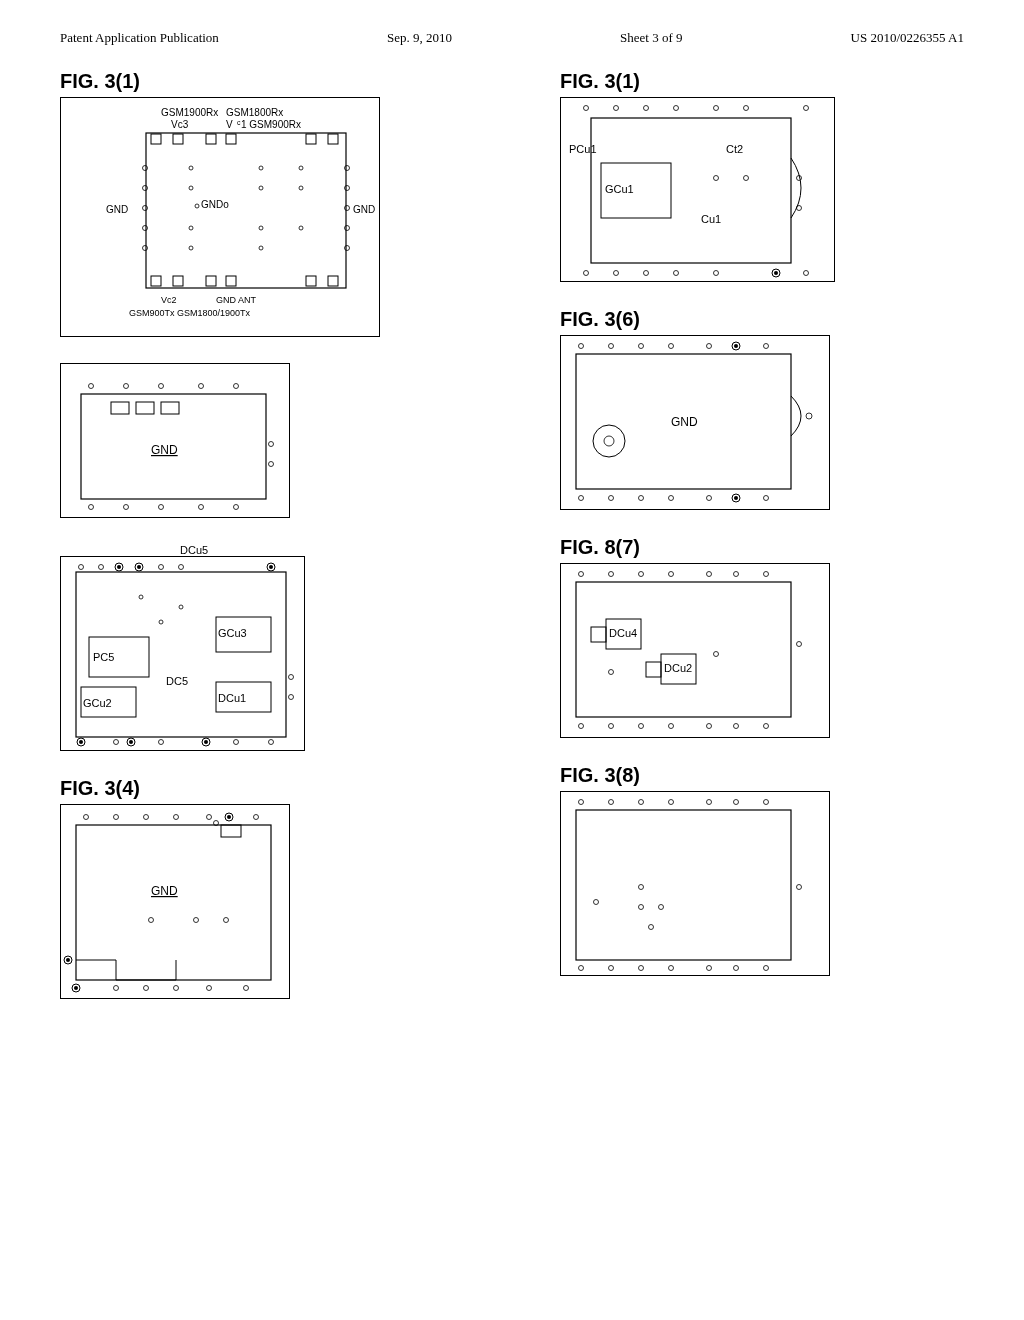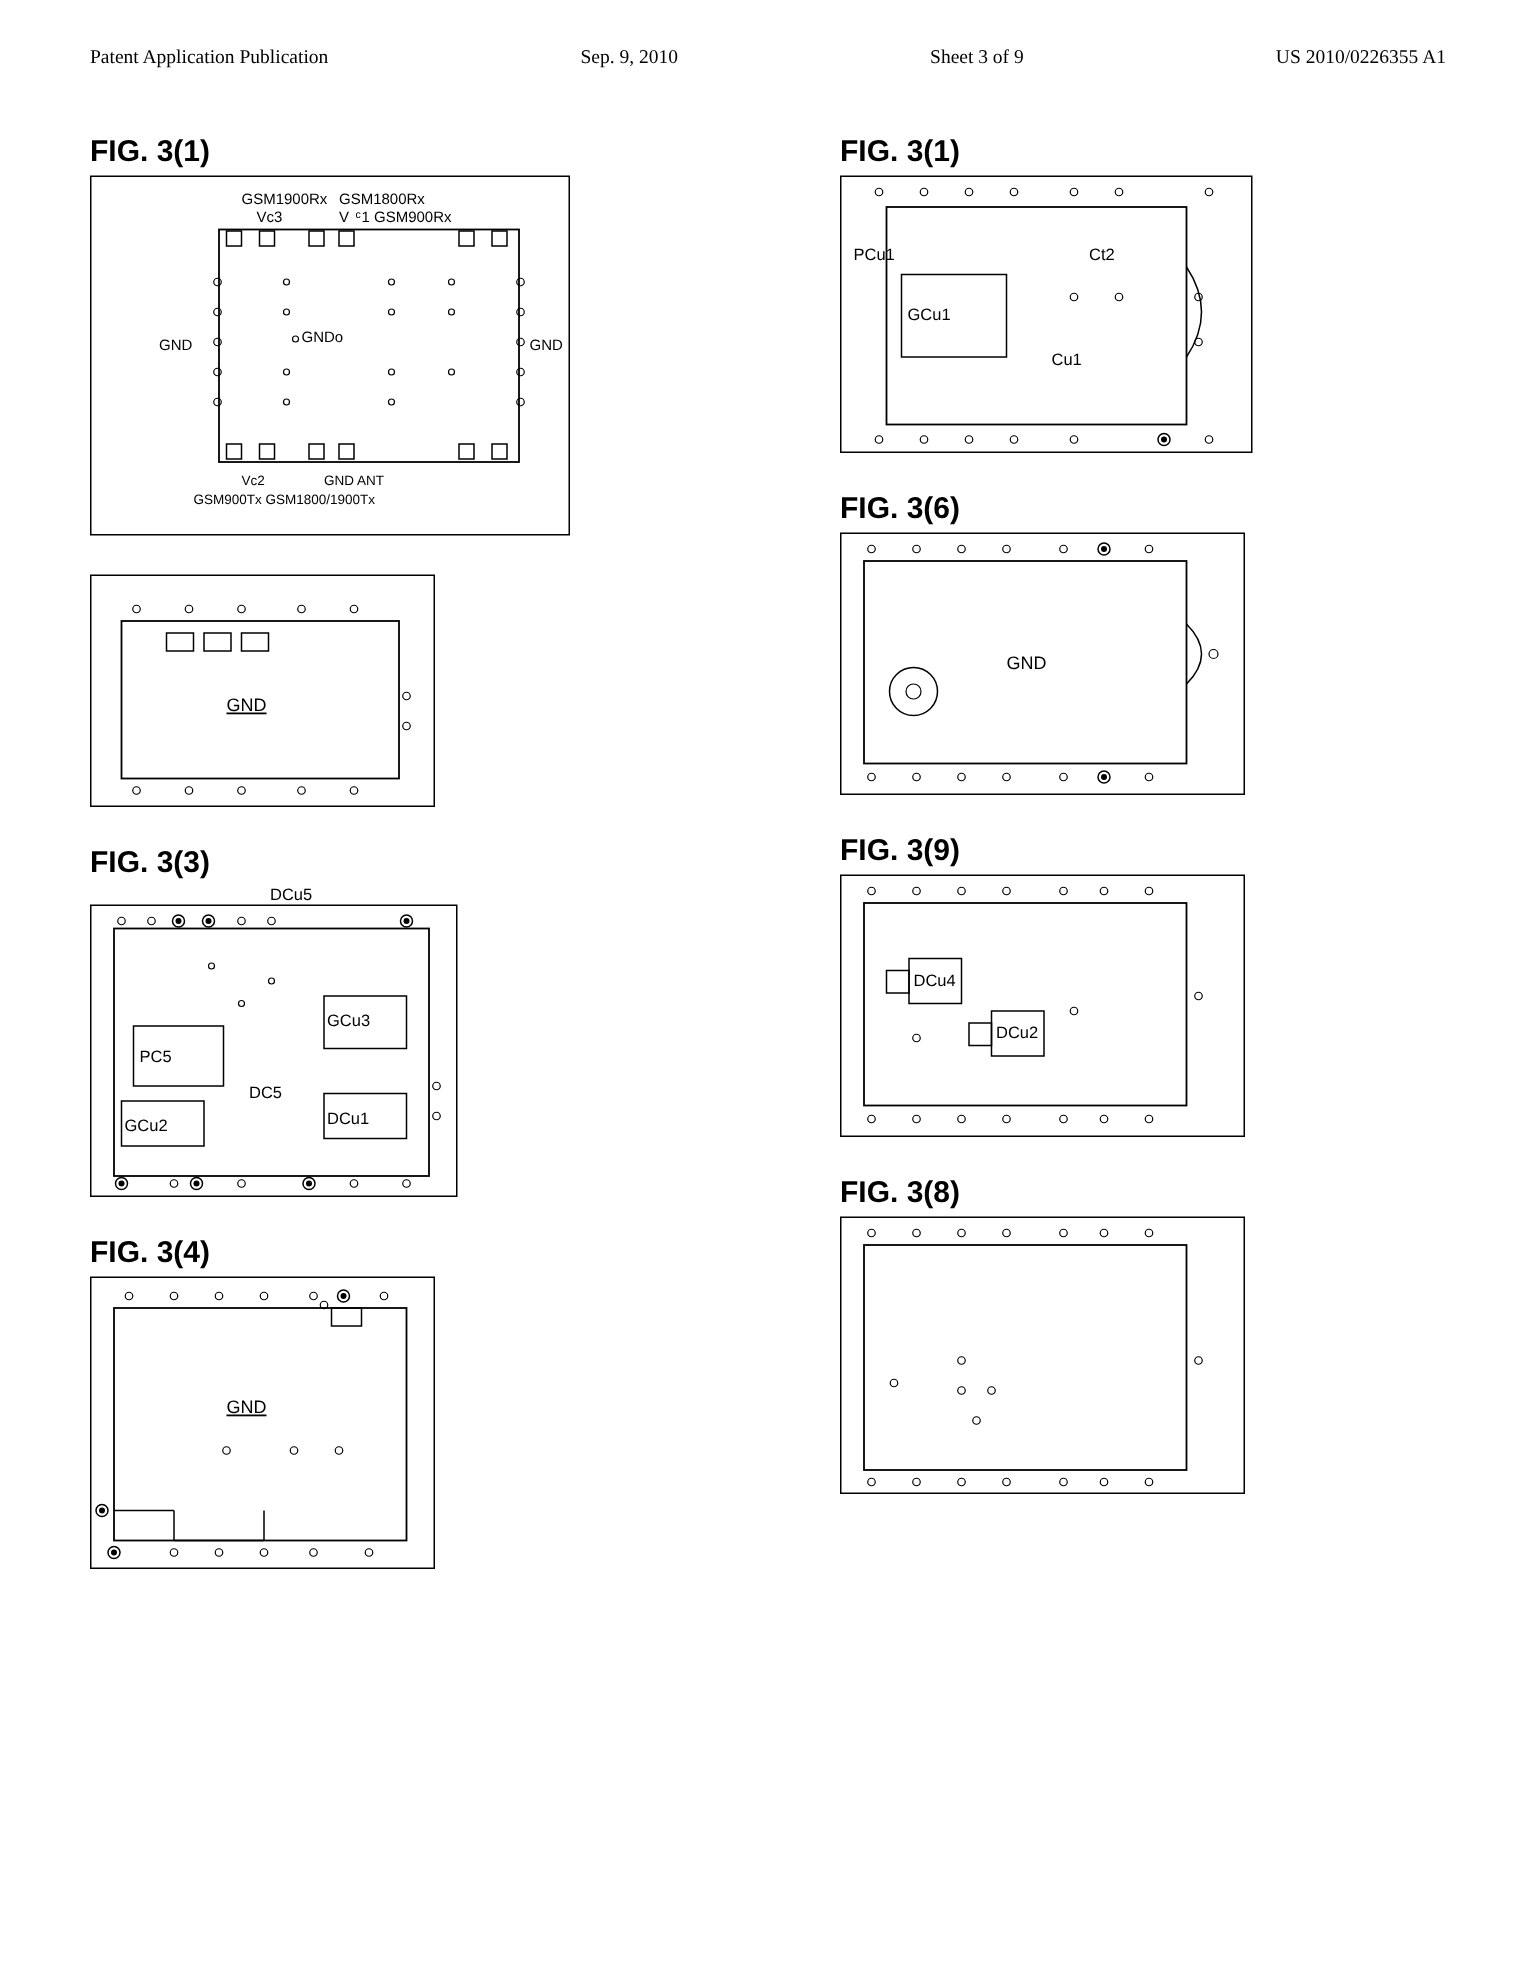--- a/index.html
+++ b/index.html
@@ -22,7 +22,7 @@
       display: flex;
       justify-content: space-between;
       align-items: center;
-      margin-bottom: 44px;
+      margin-bottom: 24px;
       font-size: 13px;
       border-bottom: none;
     }

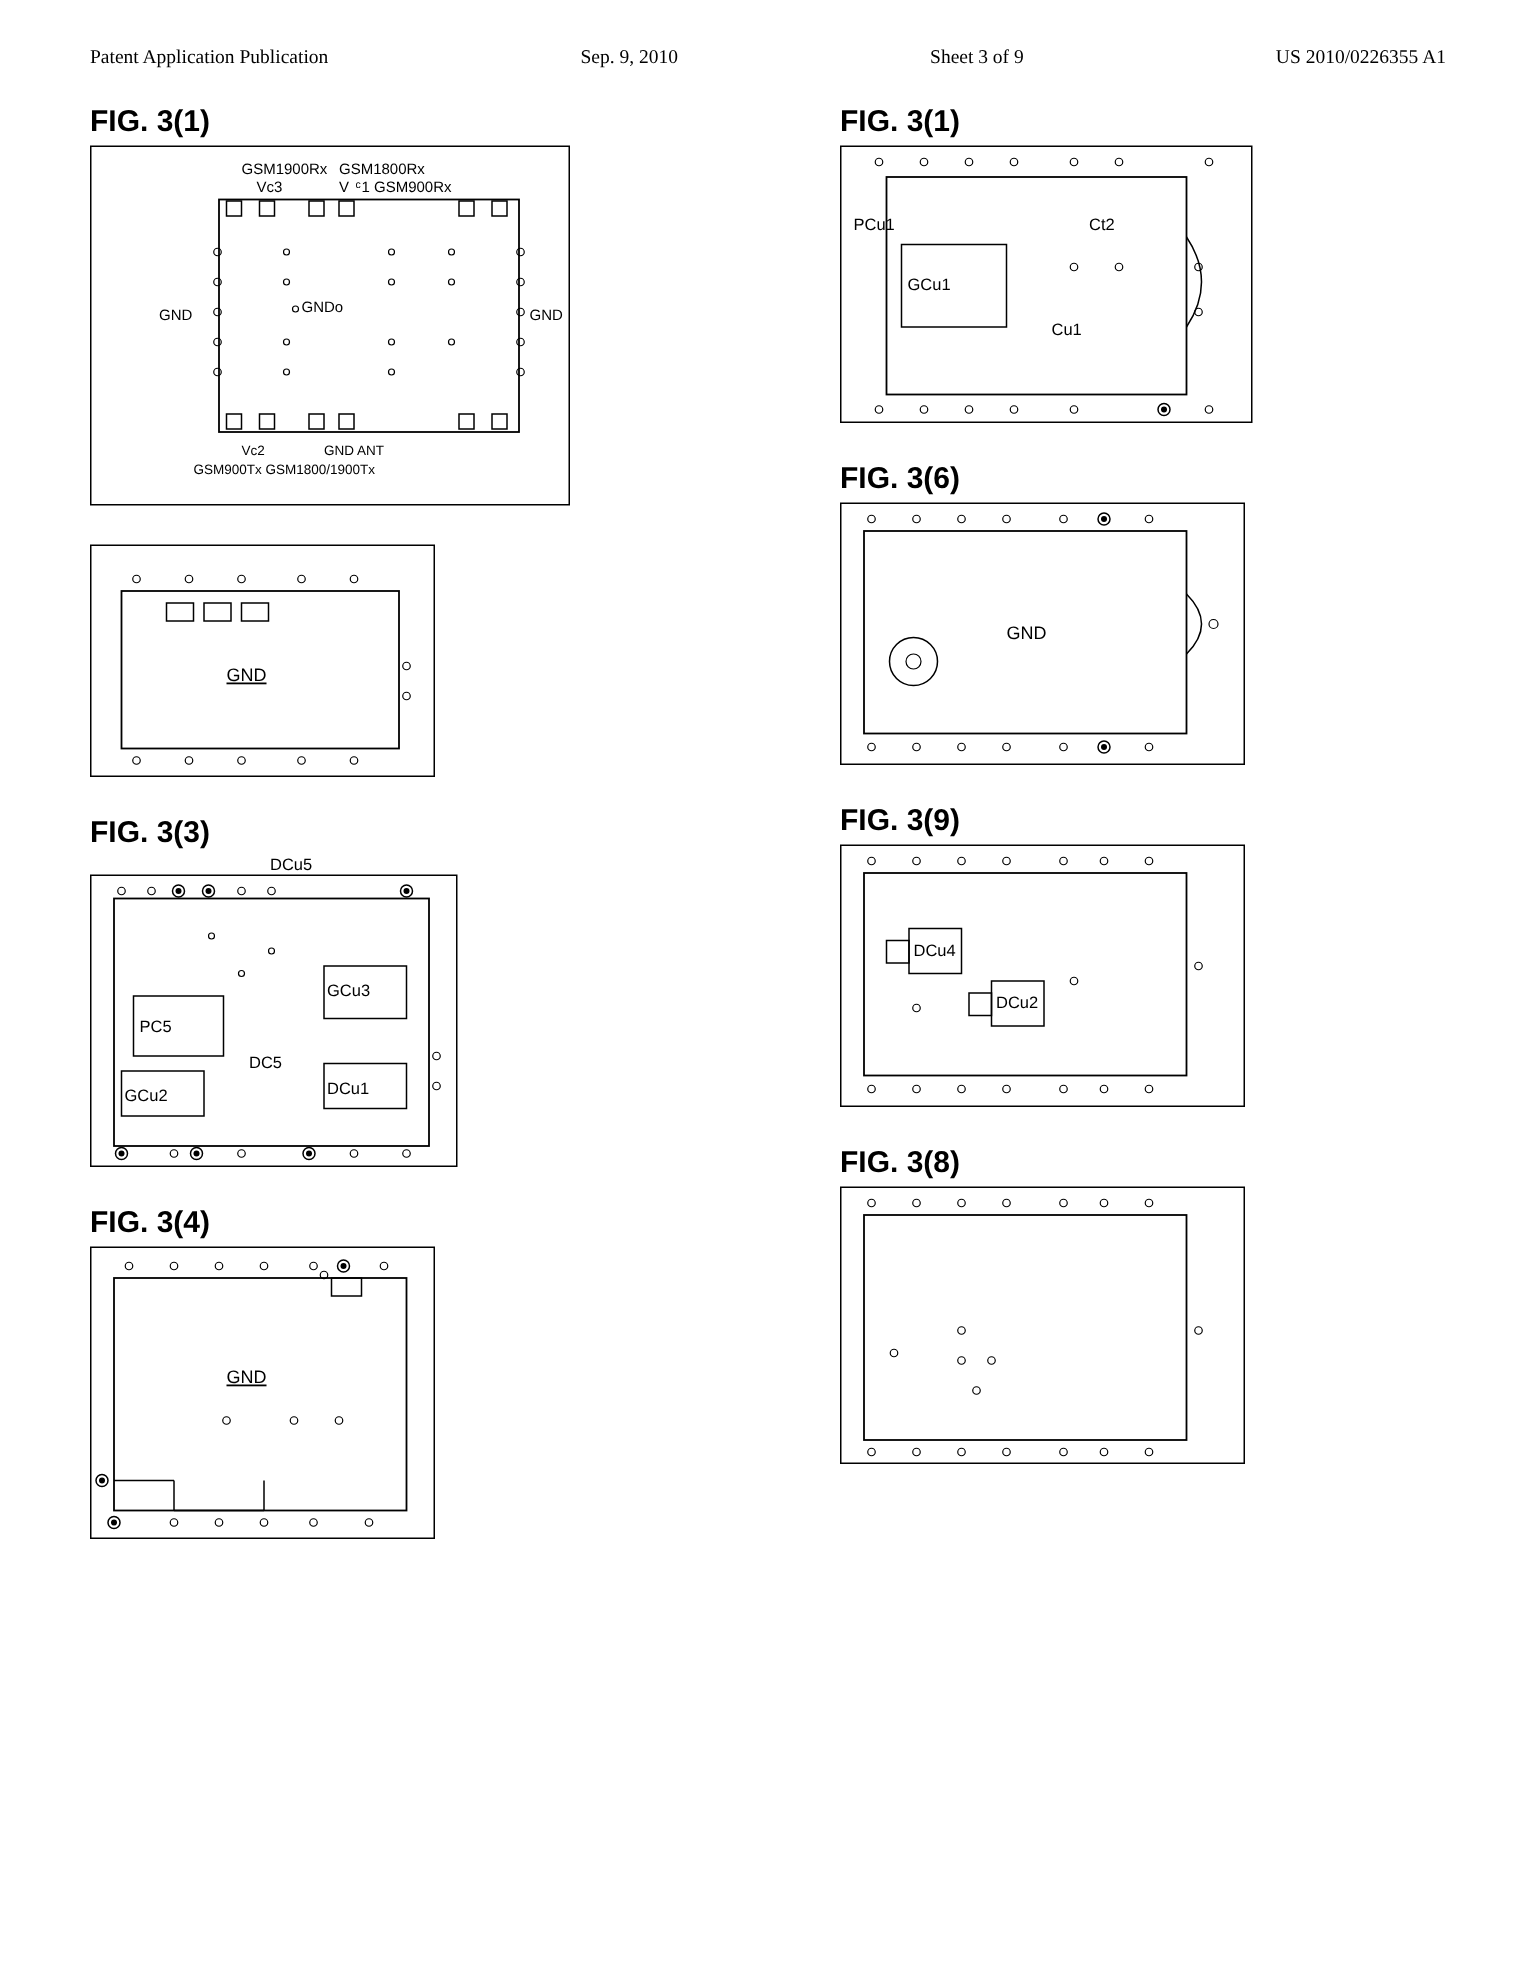--- a/index.html
+++ b/index.html
@@ -173,7 +173,6 @@
       </div>
 
       <div class="fig-wrapper">
-        <div class="fig-label">FIG. 3(3)</div>
 
         <div style="margin-left:120px; font-size:11px; font-family:Arial;">DCu5</div>
         <svg width="245" height="195" style="border:1px solid #000;">

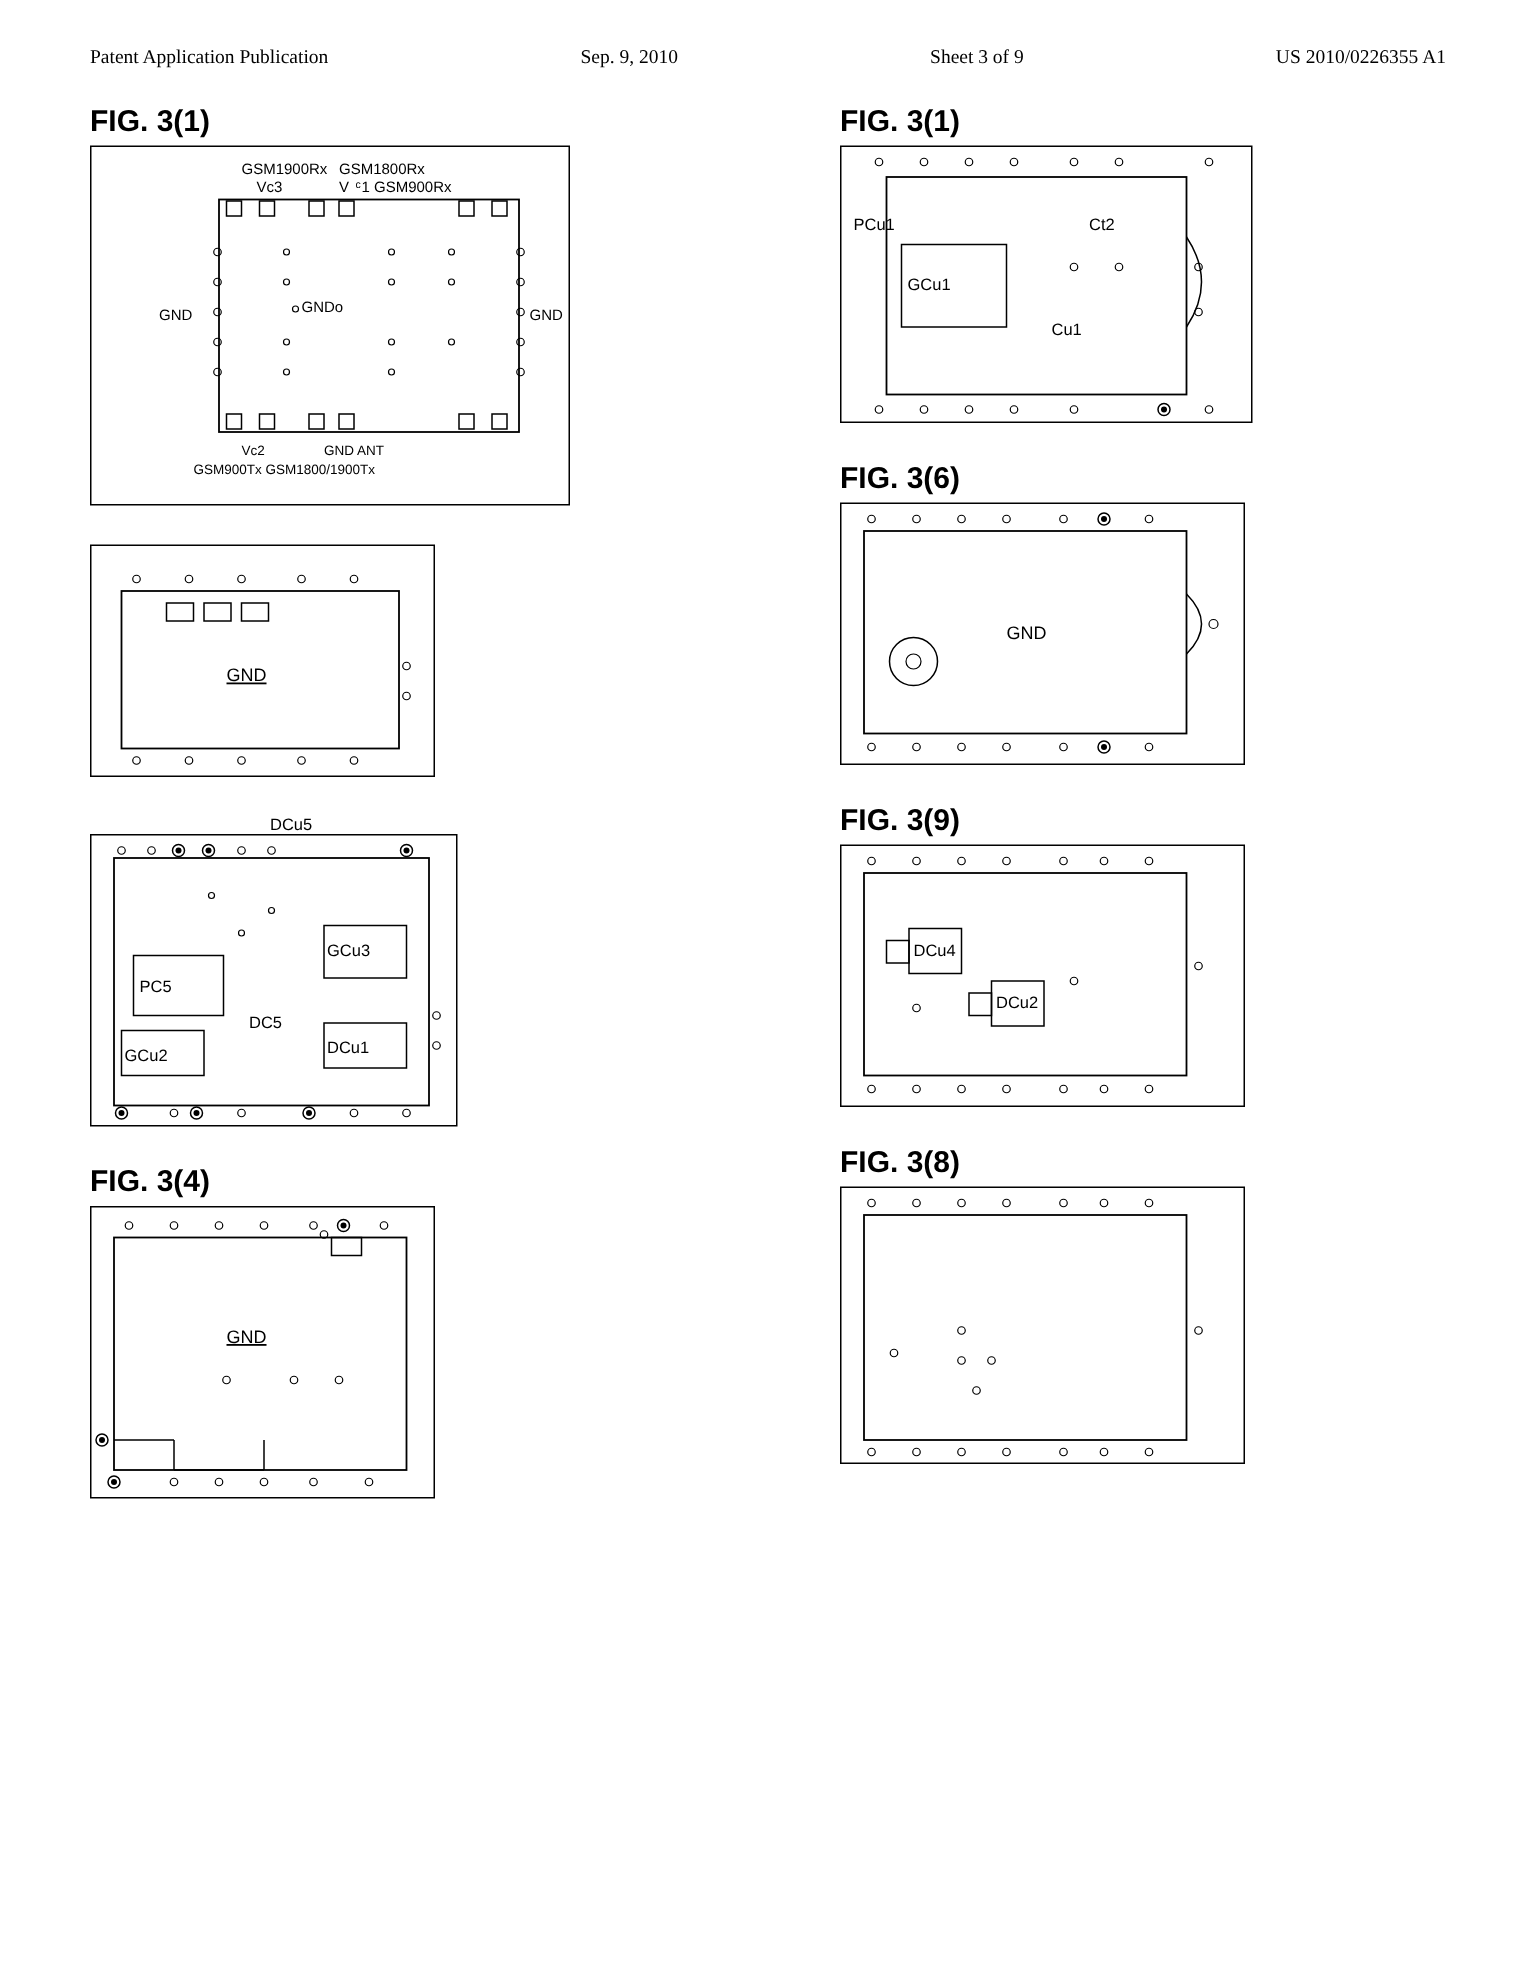--- a/index.html
+++ b/index.html
@@ -350,7 +350,7 @@
       </div>
 
       <div class="fig-wrapper">
-        <div class="fig-label">FIG. 3(9)</div>
+        <div class="fig-label">FIG. 8(7)</div>
         <svg width="270" height="175" style="border:1px solid #000;">
 
           <circle cx="20" cy="10" r="2.5" fill="none" stroke="#000" stroke-width="0.8"></circle>

